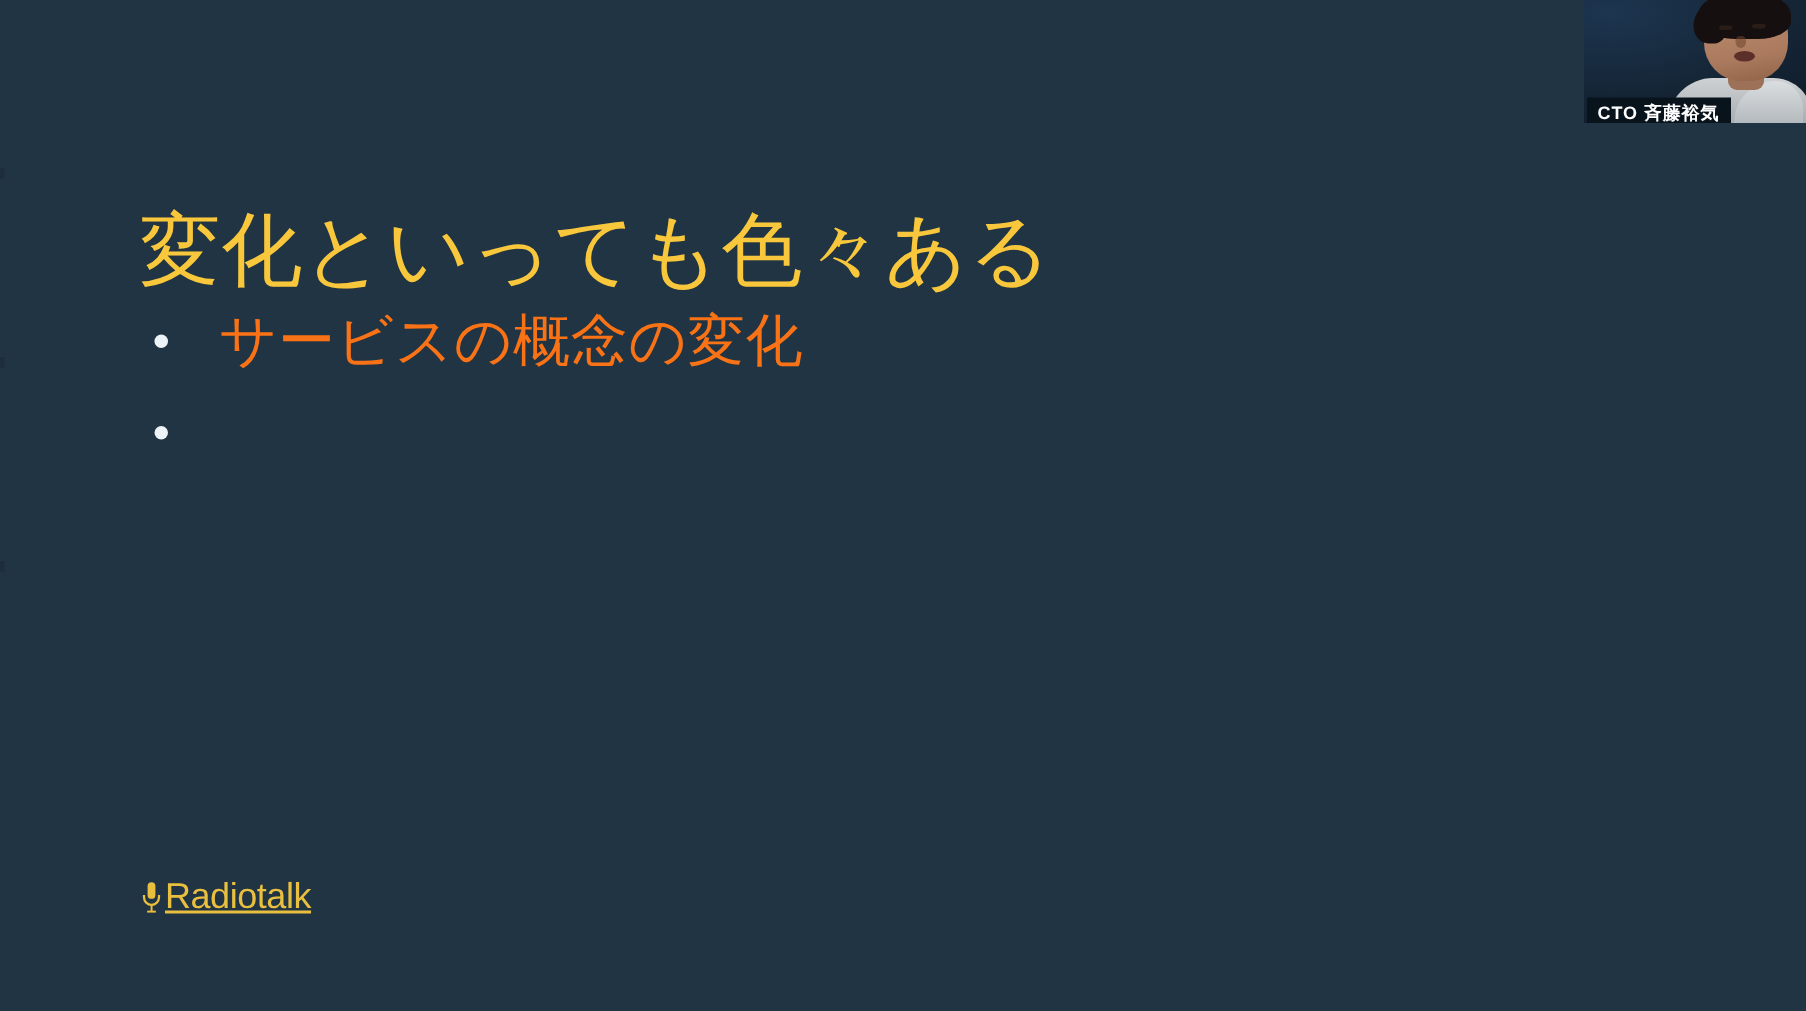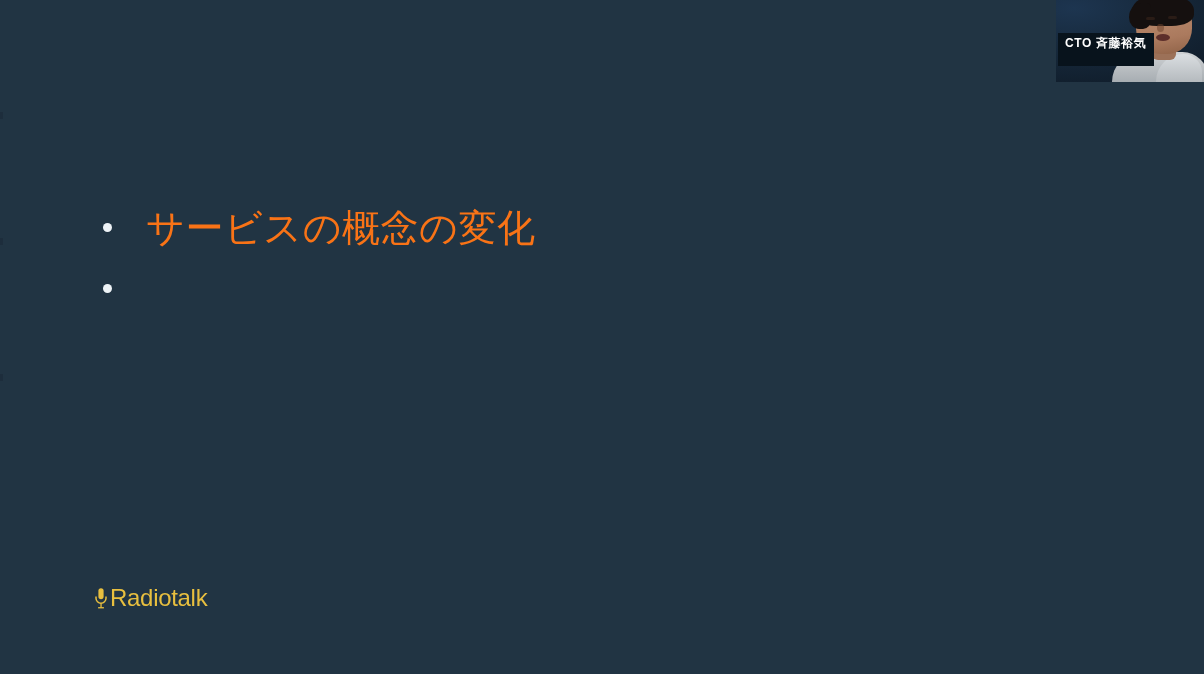--- a/index.html
+++ b/index.html
@@ -224,8 +224,8 @@
   .name-label {
     position: absolute;
     left: 2px;
-    bottom: 16px;
-    padding: 3px 8px 16px 7px;
+    bottom: 0;
+    padding: 3px 8px 0 7px;
     background: #08131c;
     color: #ffffff;
     font-size: 12px;

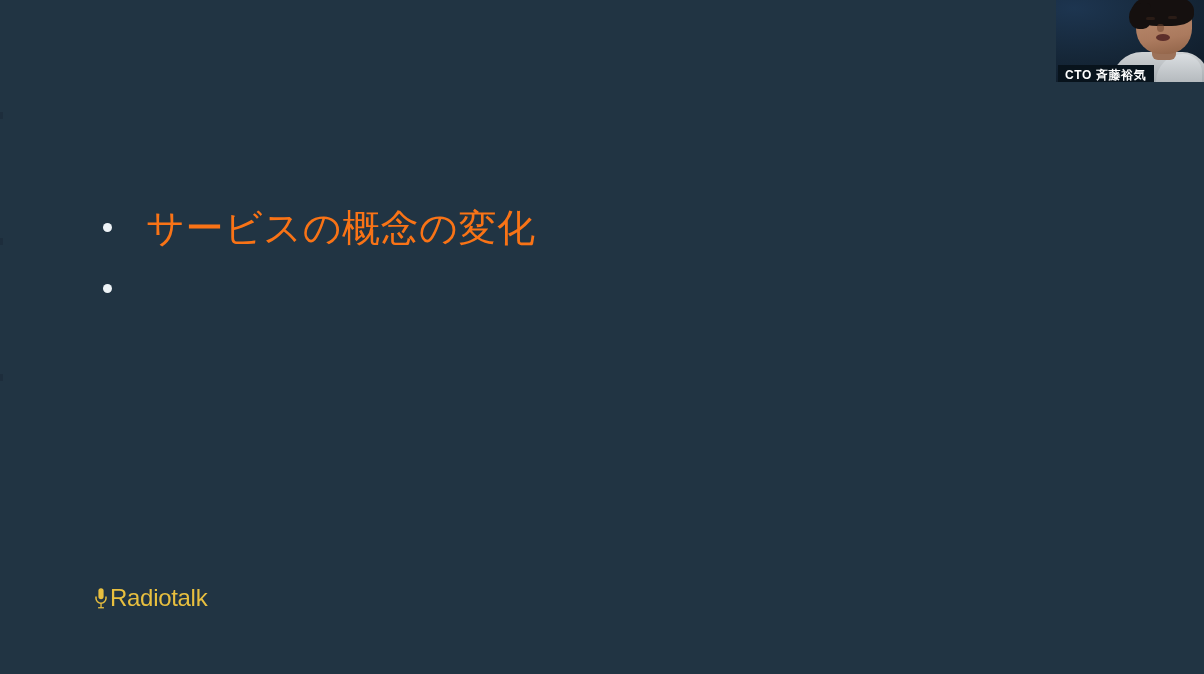--- a/index.html
+++ b/index.html
@@ -246,6 +246,7 @@
     <span class="edge-artifact a2"></span>
     <span class="edge-artifact a3"></span>
 
+    <h1 class="slide-title">変化といっても色々ある</h1>
 
     <ul class="bullet-list">
 

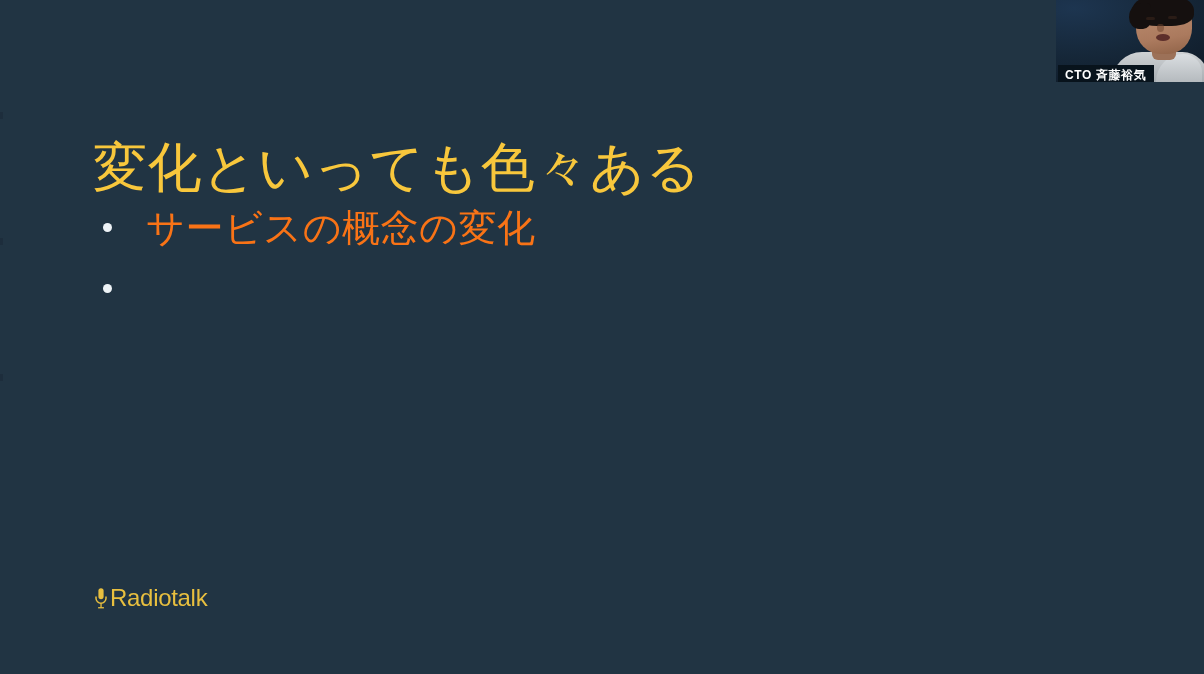--- a/index.html
+++ b/index.html
@@ -111,6 +111,7 @@
     letter-spacing: -0.3px;
     color: #e8bf3f;
     font-weight: 400;
+    text-decoration: underline;
   }
 
   

